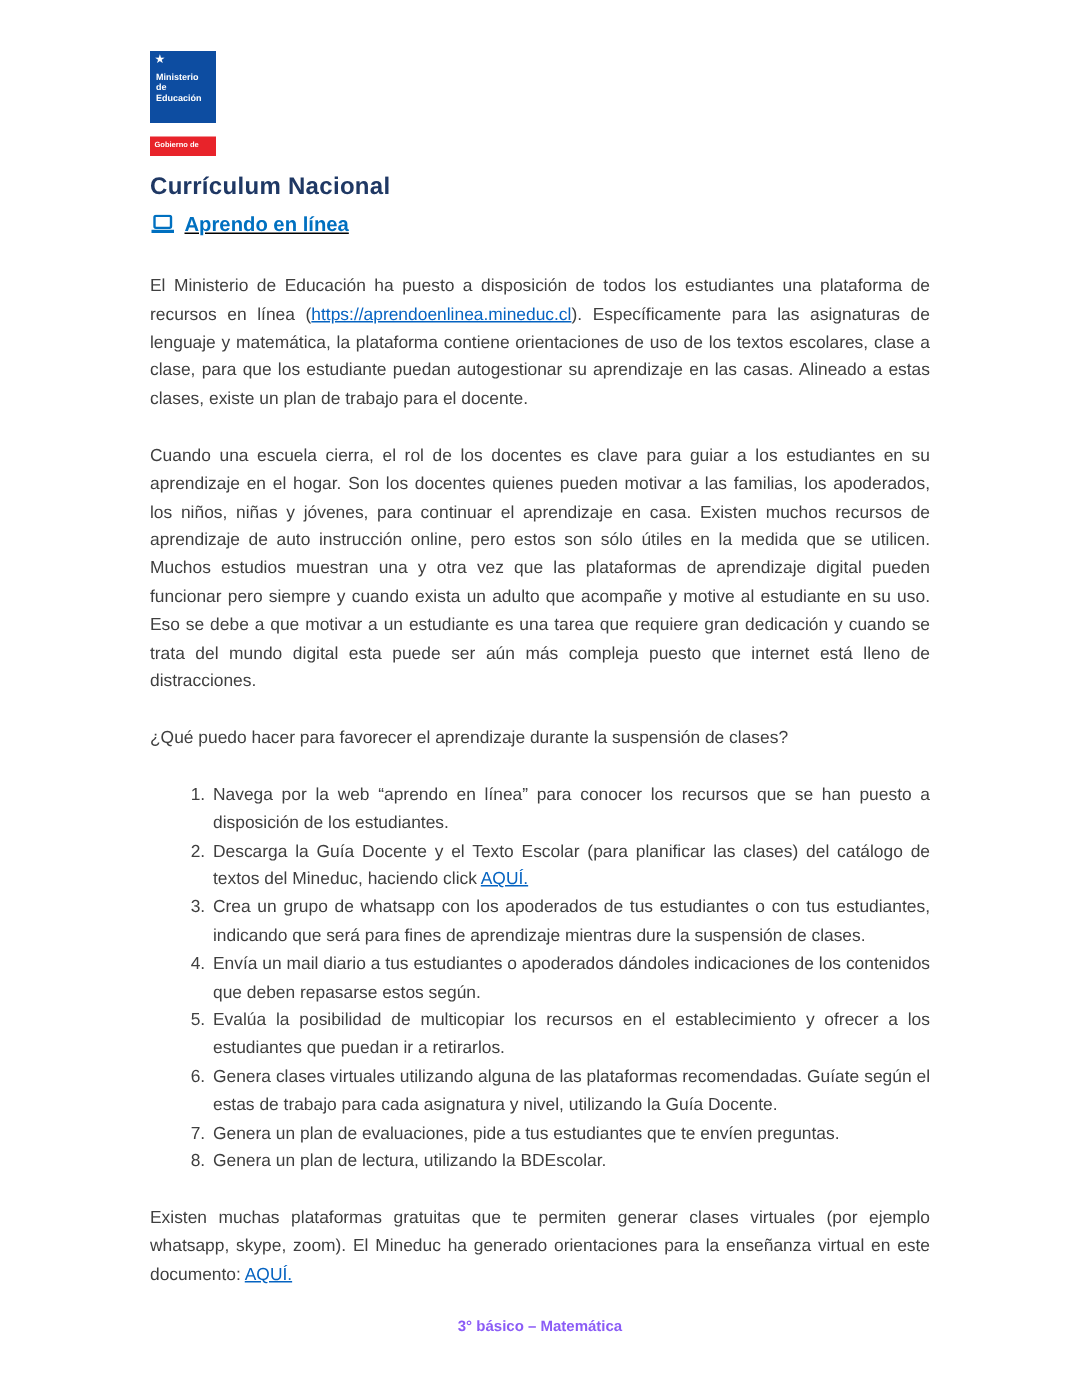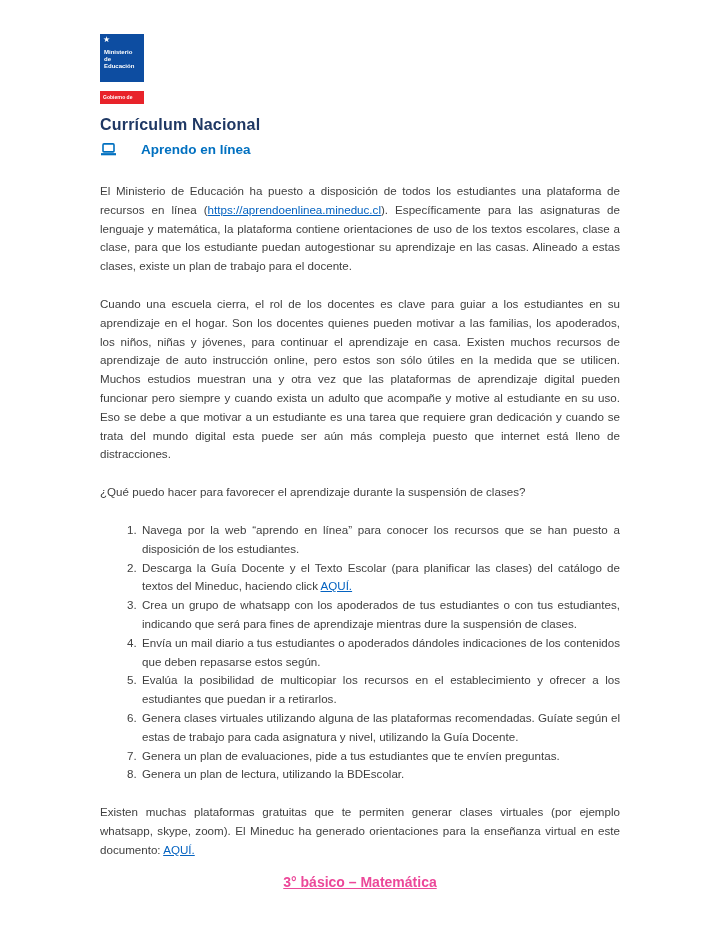--- a/index.html
+++ b/index.html
@@ -49,7 +49,7 @@
   }
   .program-row {
     margin-top:8px;
-    display:flex; align-items:center; gap:24px;
+    display:flex; align-items:center; gap:6px;text-decoration:underline;
   }
   .program-title {
     font-size:13.5px; font-weight:bold; color:#0070c0;

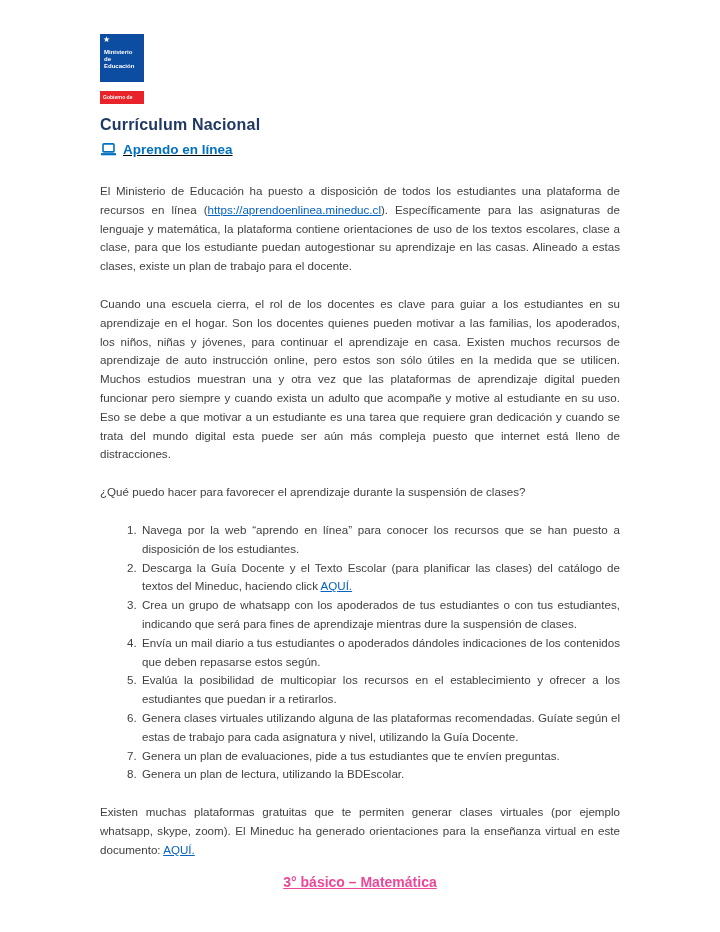--- a/index.html
+++ b/index.html
@@ -85,9 +85,8 @@
     left:0; right:0; bottom:42px;
     text-align:center;
     font-weight:bold;
-    font-size:14px;
-    color:#ec4899;
-    text-decoration:underline;
+    font-size:10px;
+    color:#8b5cf6;
   }
 </style>
 </head>

